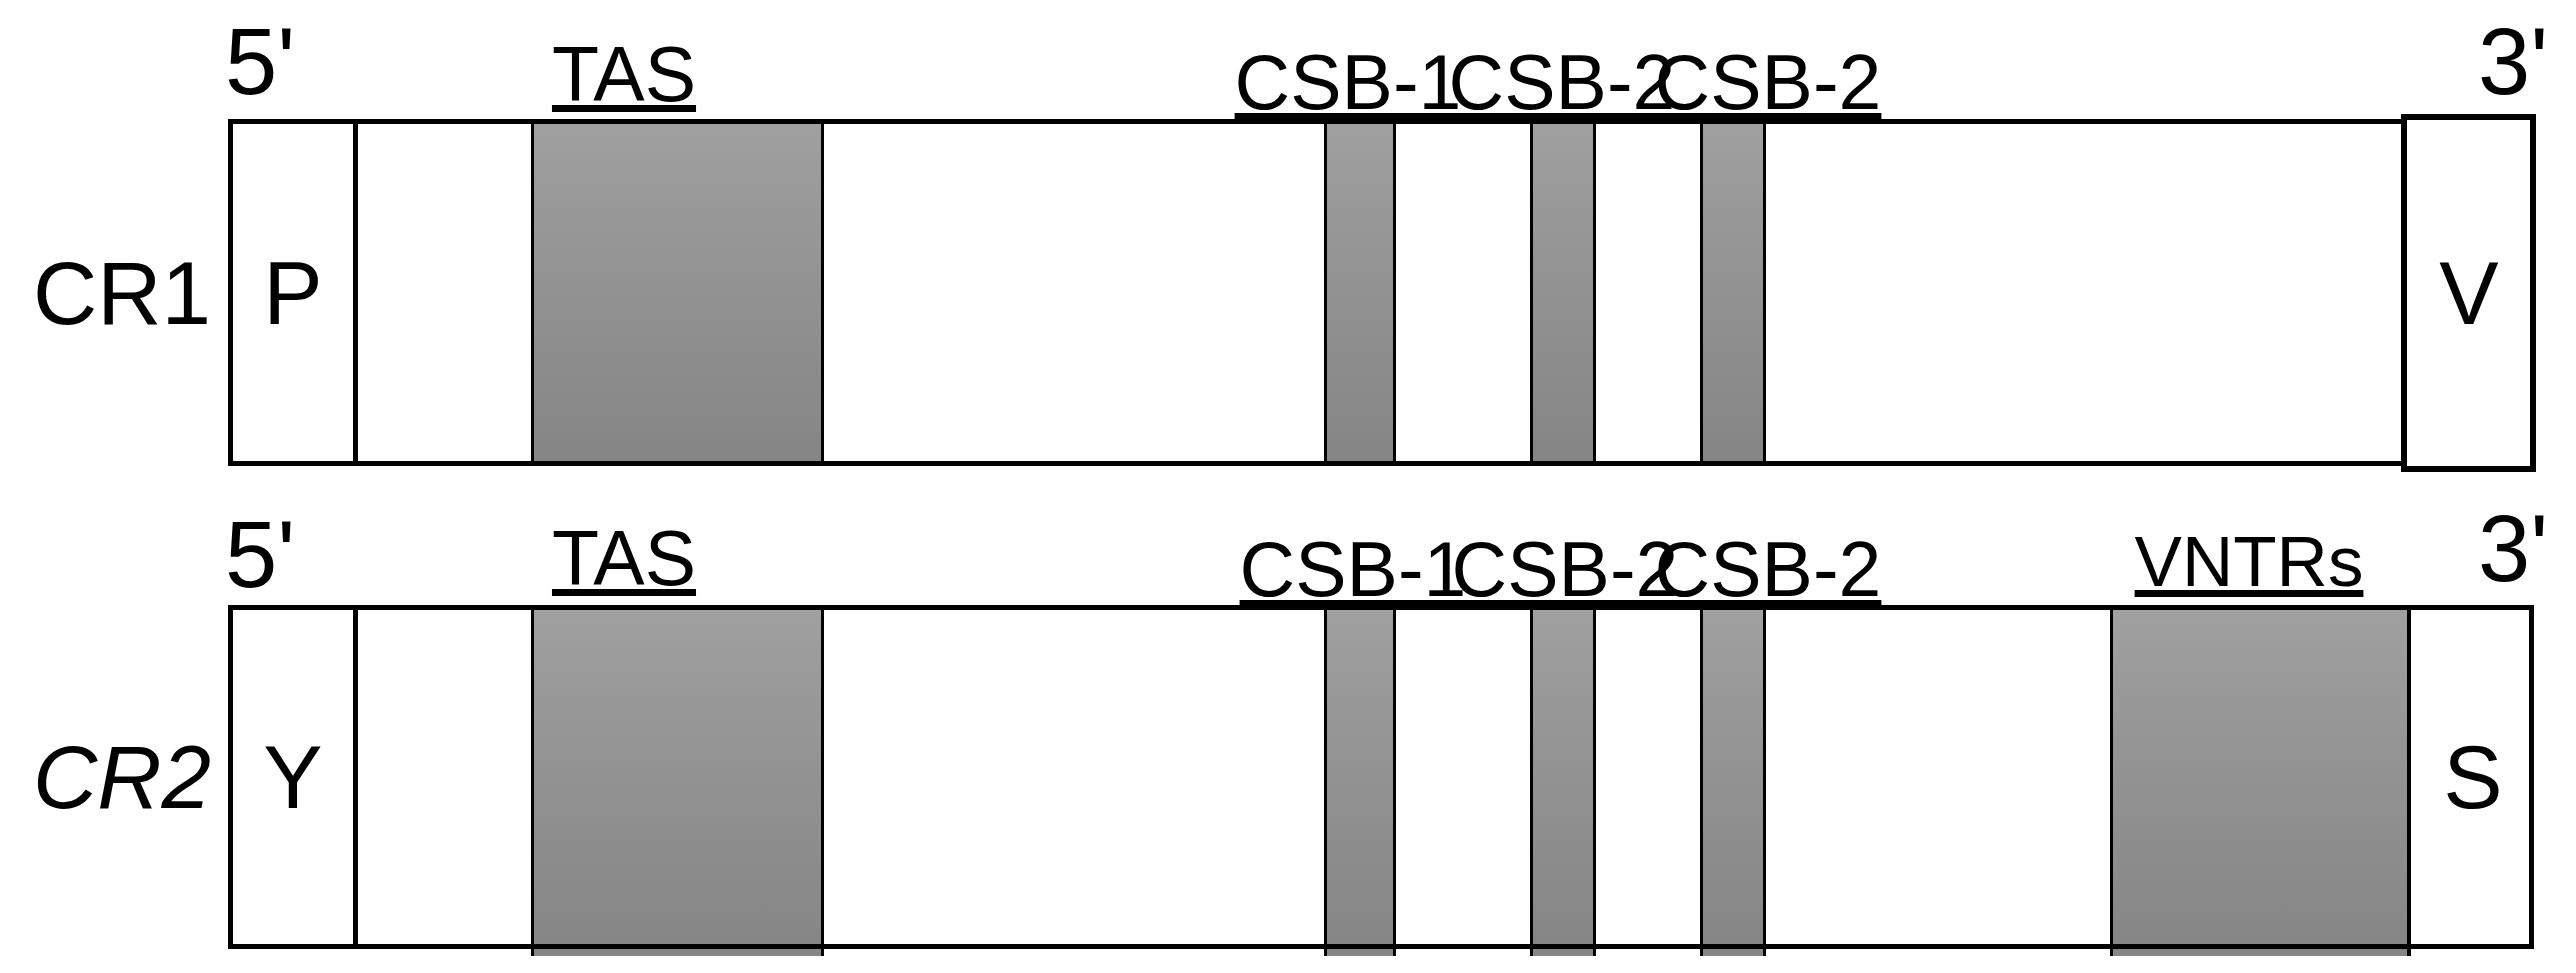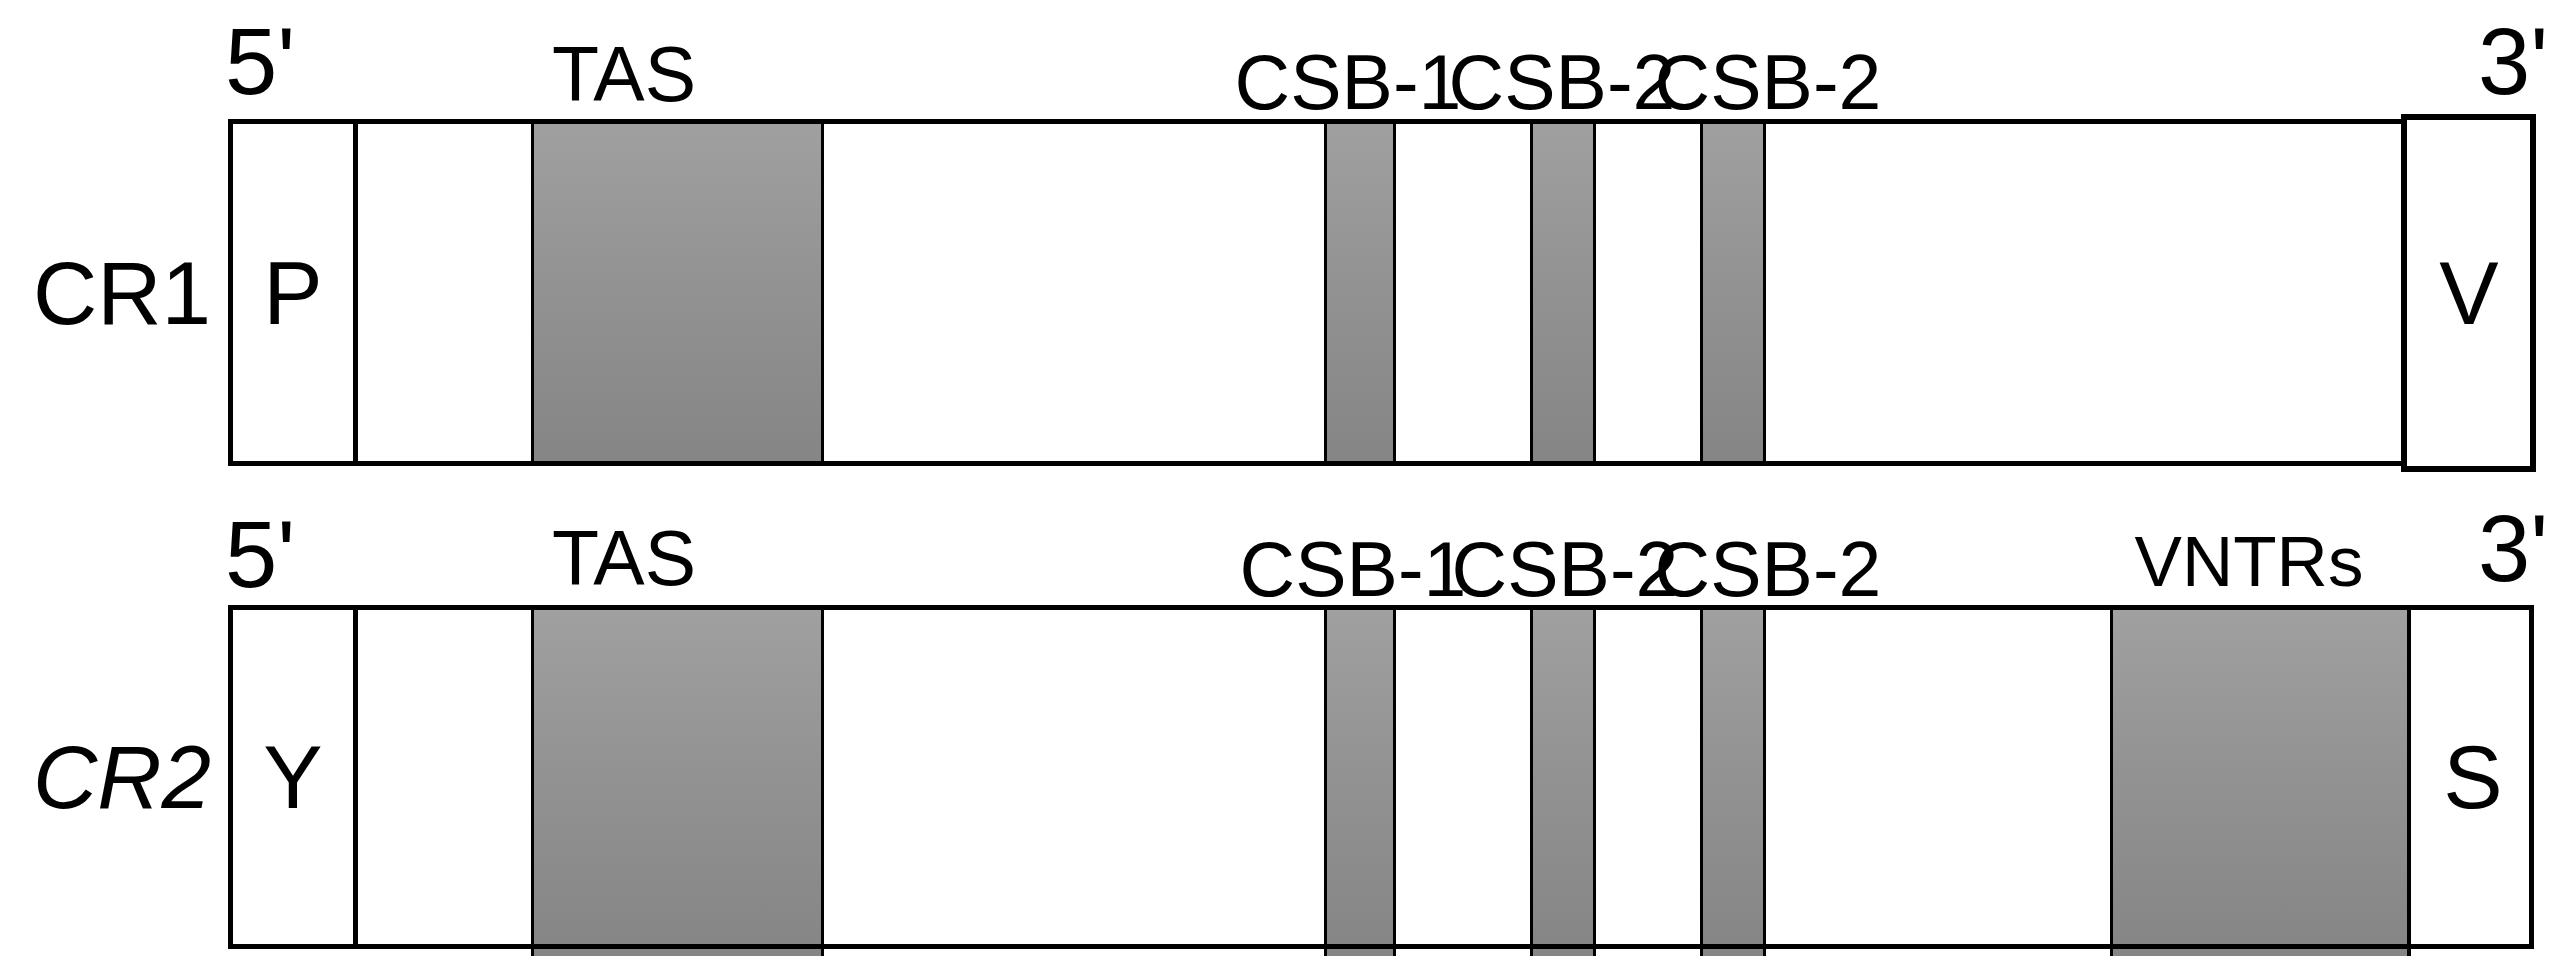--- a/index.html
+++ b/index.html
@@ -66,6 +66,7 @@
     transform:translateX(-50%);
     z-index:5;
     white-space:nowrap;
+    text-decoration:underline;
   }
   .region-label.small{font-size:71px;line-height:71px;}
   .prime-label{

